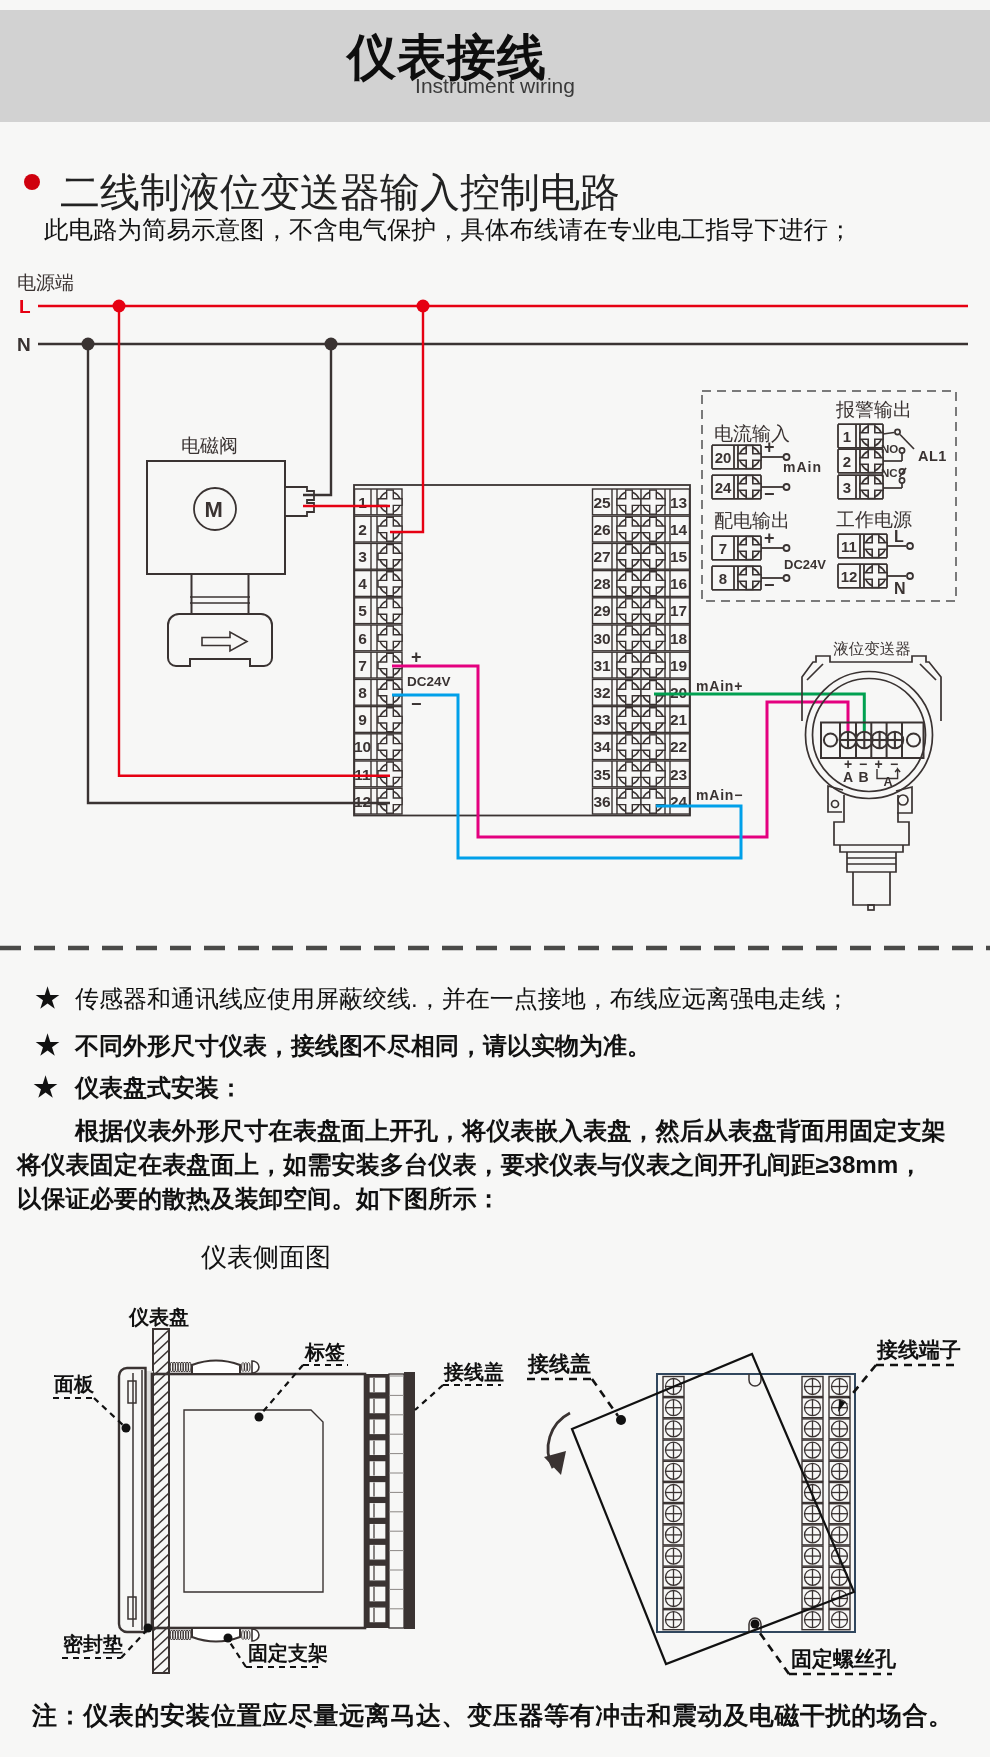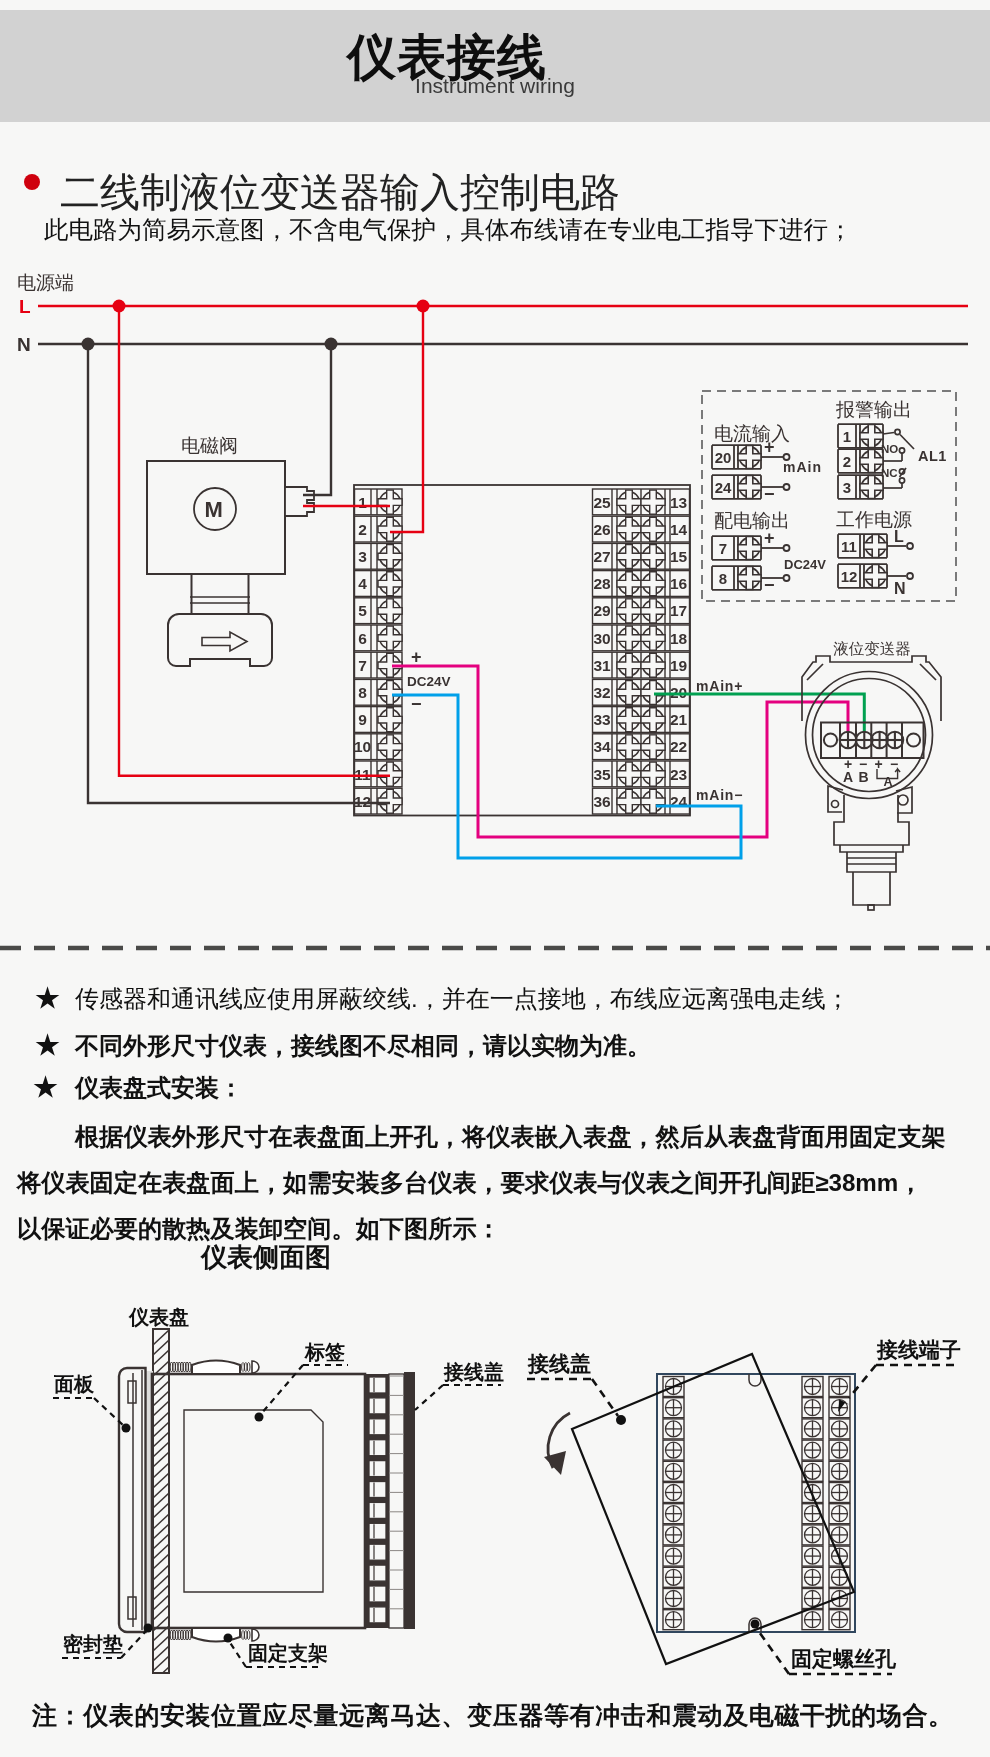--- a/index.html
+++ b/index.html
@@ -556,7 +556,7 @@
 <div class="abs" style="left:32px;top:1069px;font-size:27px;color:#111;">★</div>
 <div class="abs" style="left:75px;top:1072px;font-size:24px;font-weight:bold;color:#111;">仪表盘式安装：</div>
 
-<div class="abs" style="left:17px;top:1114px;width:965px;font-size:24.2px;font-weight:bold;color:#111;line-height:46px;white-space:nowrap;"><span style="padding-left:58px;"></span>根据仪表外形尺寸在表盘面上开孔，将仪表嵌入表盘，然后从表盘背面用固定支架<br>将仪表固定在表盘面上，如需安装多台仪表，要求仪表与仪表之间开孔间距≥38mm，<br>以保证必要的散热及装卸空间。如下图所示：</div>
+<div class="abs" style="left:17px;top:1114px;width:965px;font-size:24.2px;font-weight:bold;color:#111;line-height:34px;white-space:nowrap;"><span style="padding-left:58px;"></span>根据仪表外形尺寸在表盘面上开孔，将仪表嵌入表盘，然后从表盘背面用固定支架<br>将仪表固定在表盘面上，如需安装多台仪表，要求仪表与仪表之间开孔间距≥38mm，<br>以保证必要的散热及装卸空间。如下图所示：</div>
 
 <div class="abs" style="left:201px;top:1240px;font-size:26px;font-weight:bold;color:#111;font-family:'Liberation Serif',serif;">仪表侧面图</div>
 

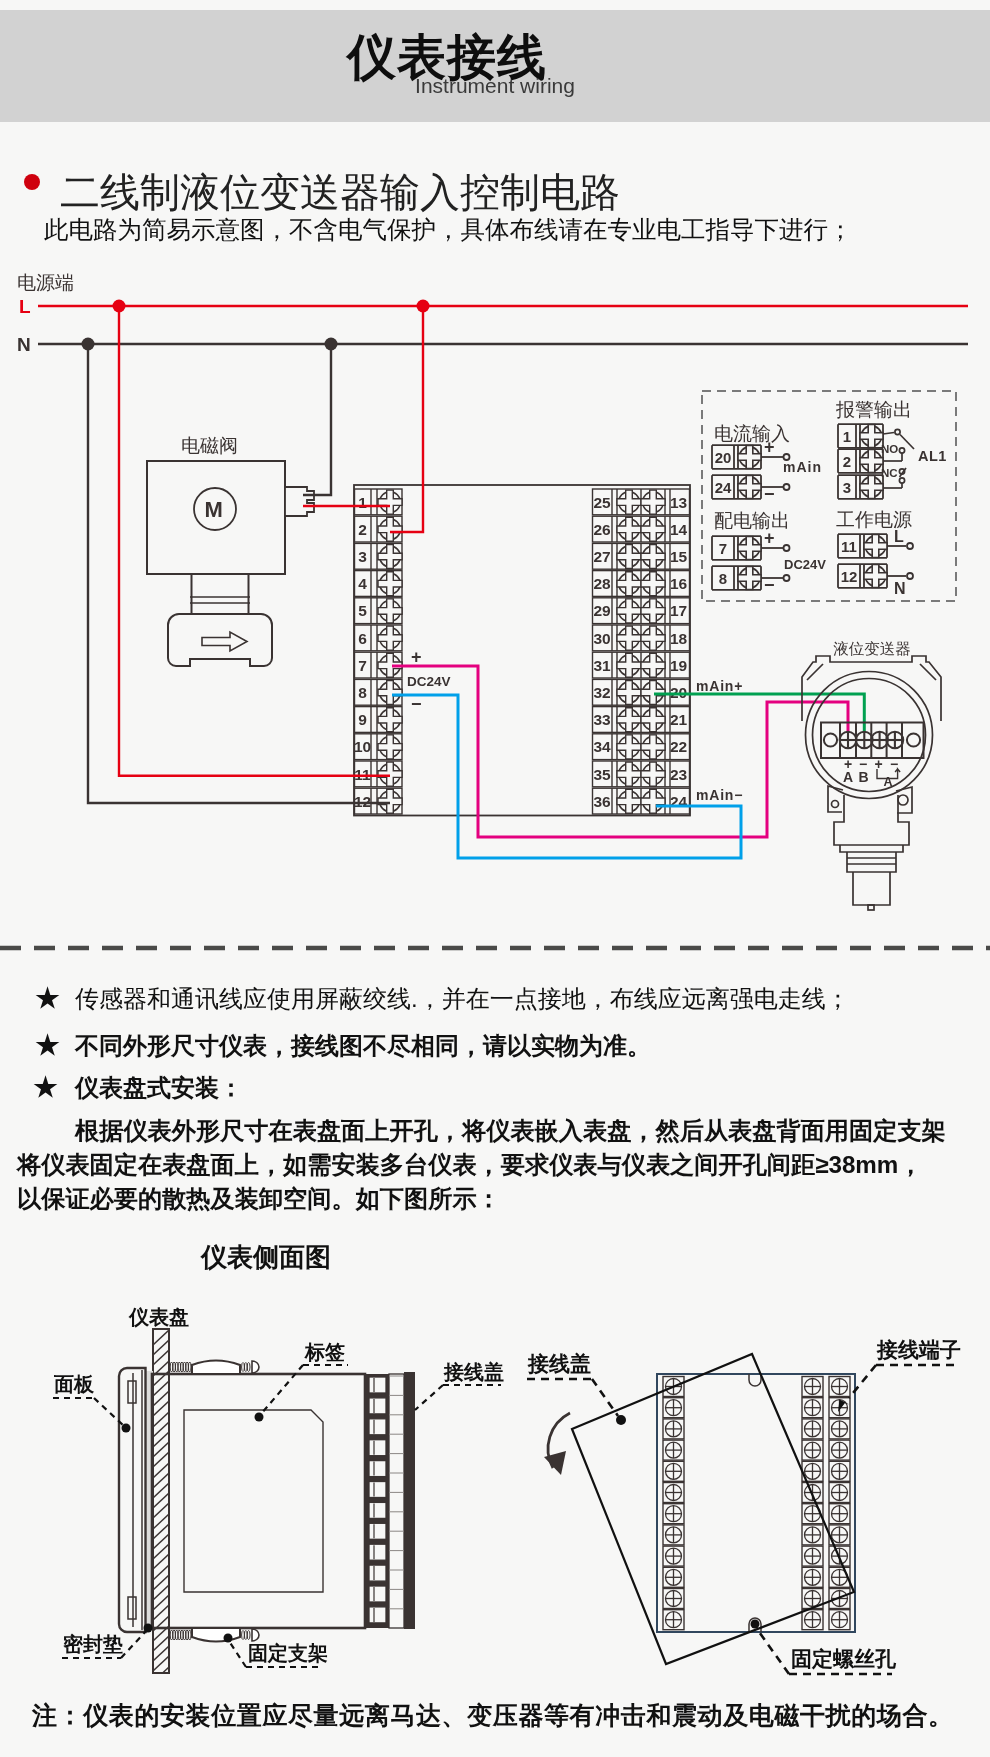--- a/index.html
+++ b/index.html
@@ -558,7 +558,7 @@
 
 <div class="abs" style="left:17px;top:1114px;width:965px;font-size:24.2px;font-weight:bold;color:#111;line-height:34px;white-space:nowrap;"><span style="padding-left:58px;"></span>根据仪表外形尺寸在表盘面上开孔，将仪表嵌入表盘，然后从表盘背面用固定支架<br>将仪表固定在表盘面上，如需安装多台仪表，要求仪表与仪表之间开孔间距≥38mm，<br>以保证必要的散热及装卸空间。如下图所示：</div>
 
-<div class="abs" style="left:201px;top:1240px;font-size:26px;font-weight:bold;color:#111;font-family:'Liberation Serif',serif;">仪表侧面图</div>
+<div class="abs" style="left:201px;top:1240px;font-size:26px;font-weight:normal;color:#111;font-family:'Liberation Serif',serif;">仪表侧面图</div>
 
 <svg class="abs" style="top:1280px" width="520" height="420" viewBox="0 1280 520 420">
   <g>

